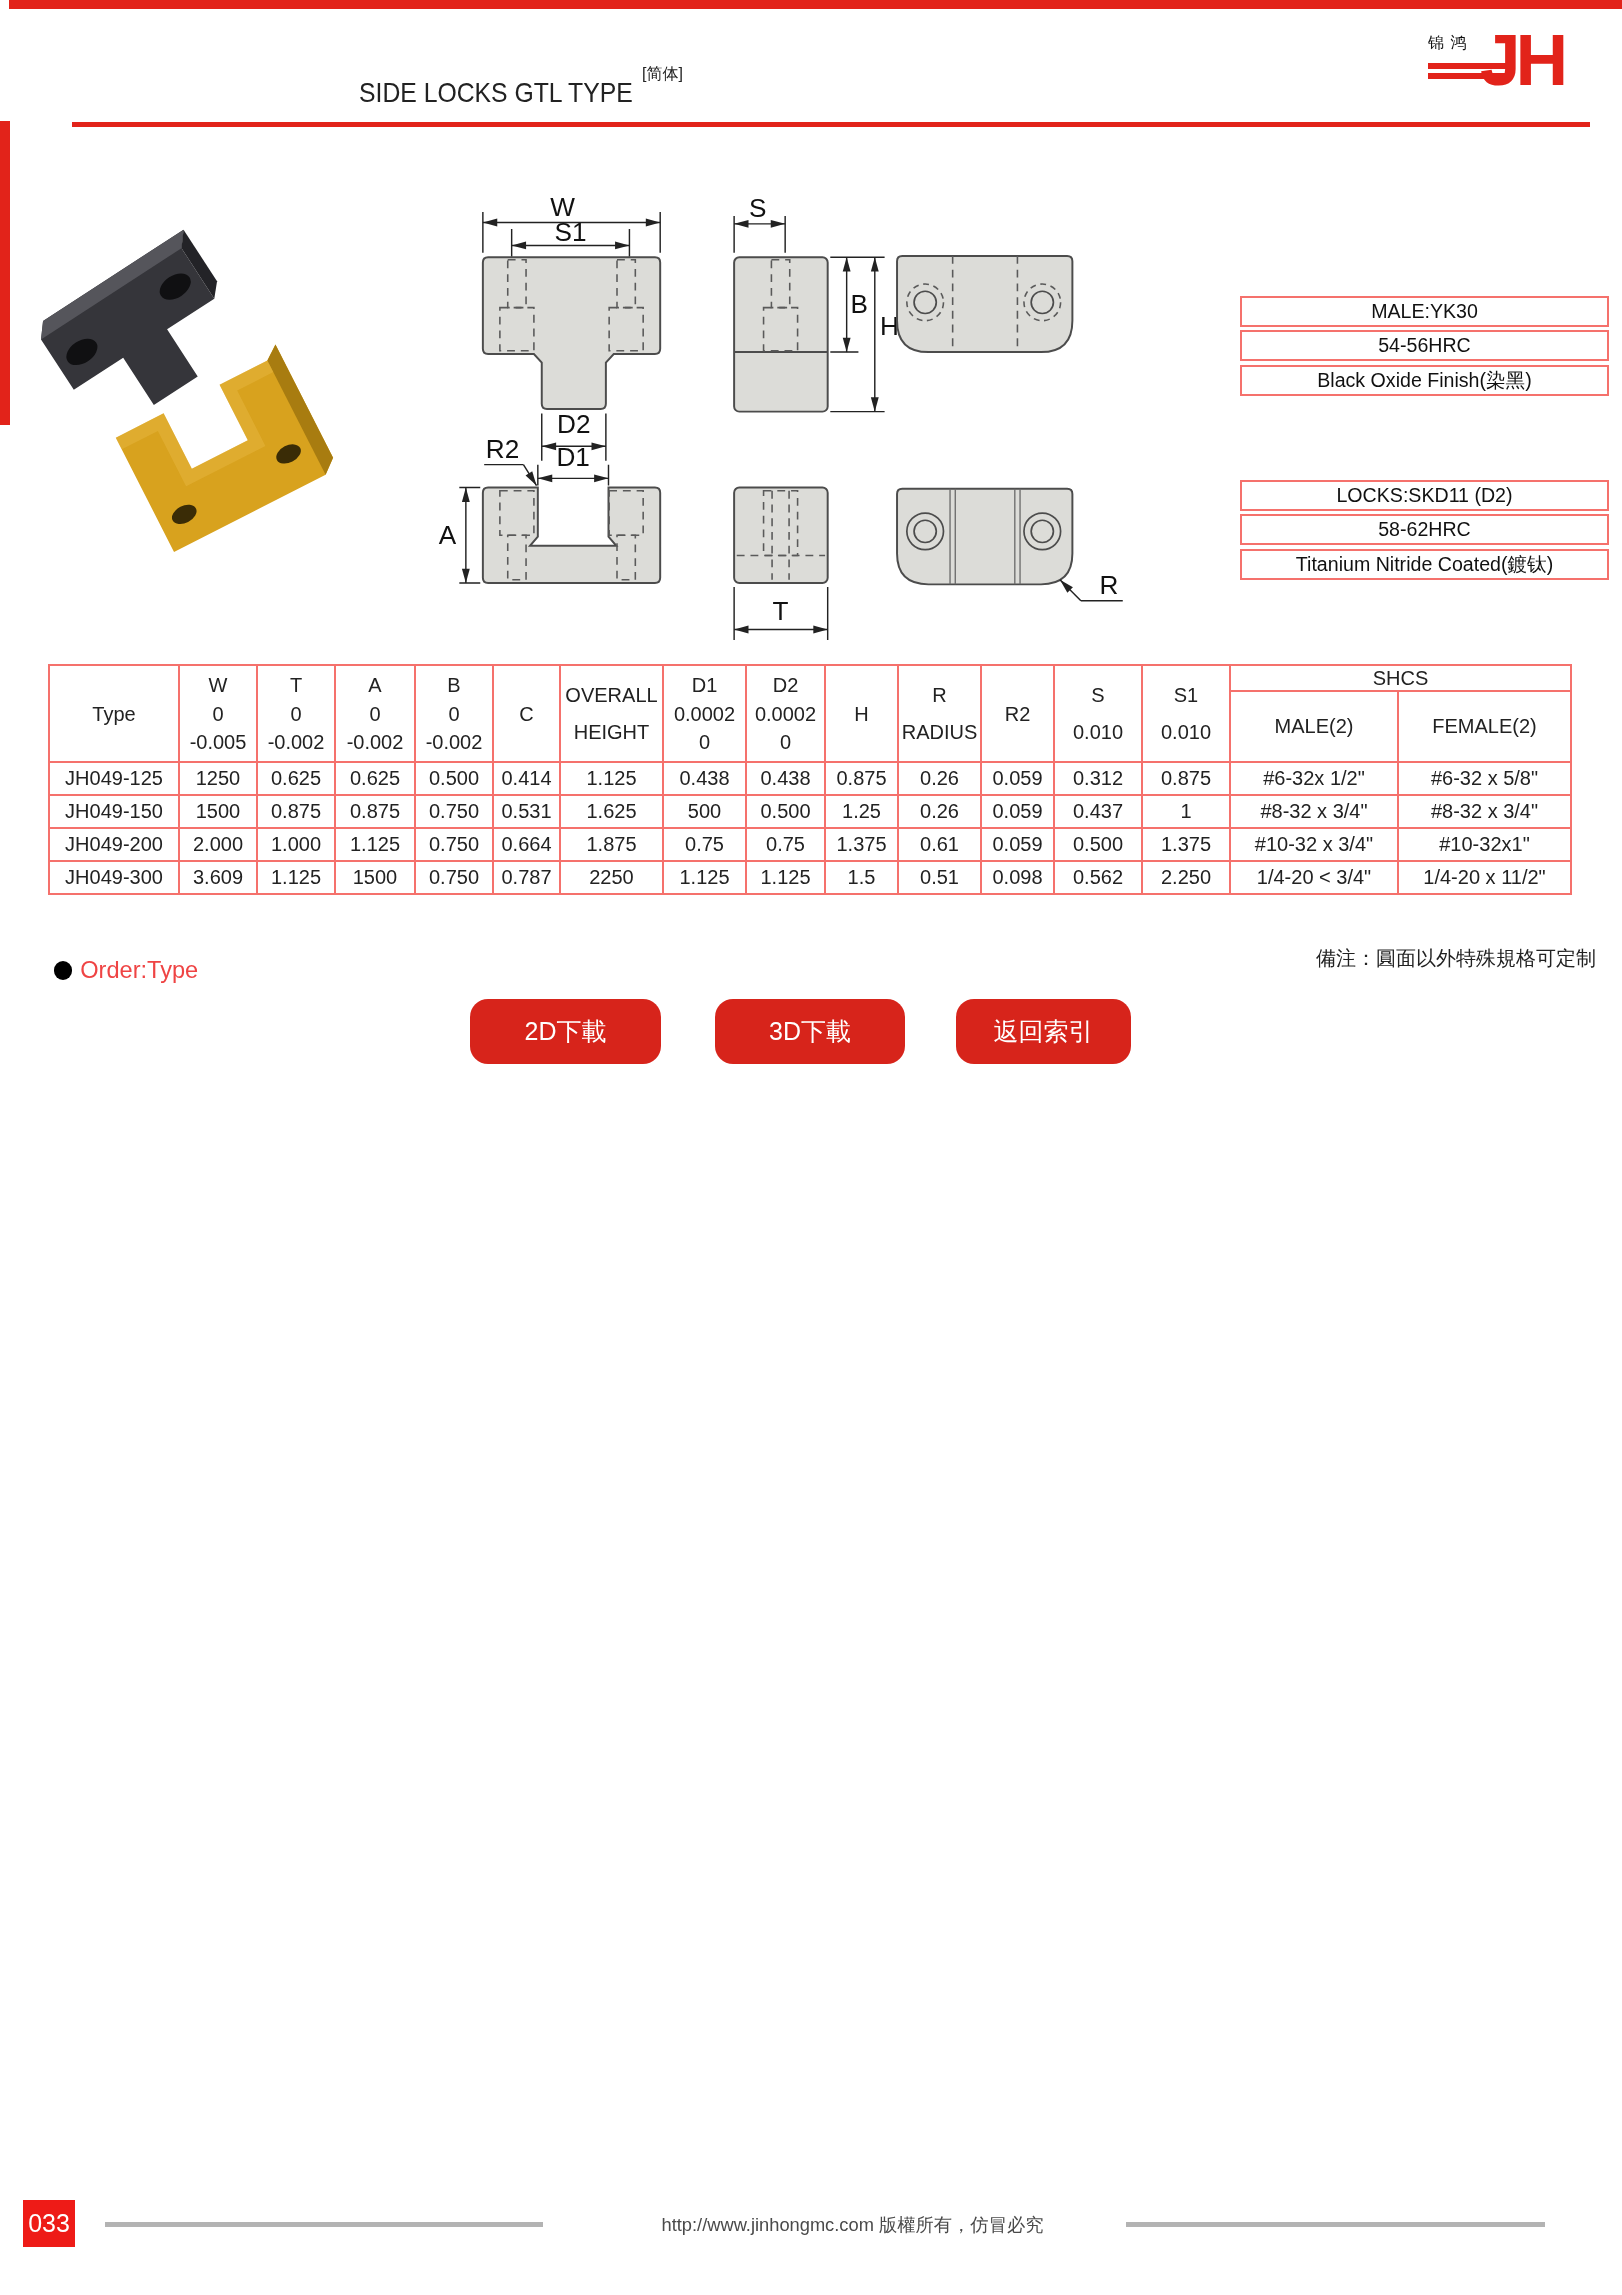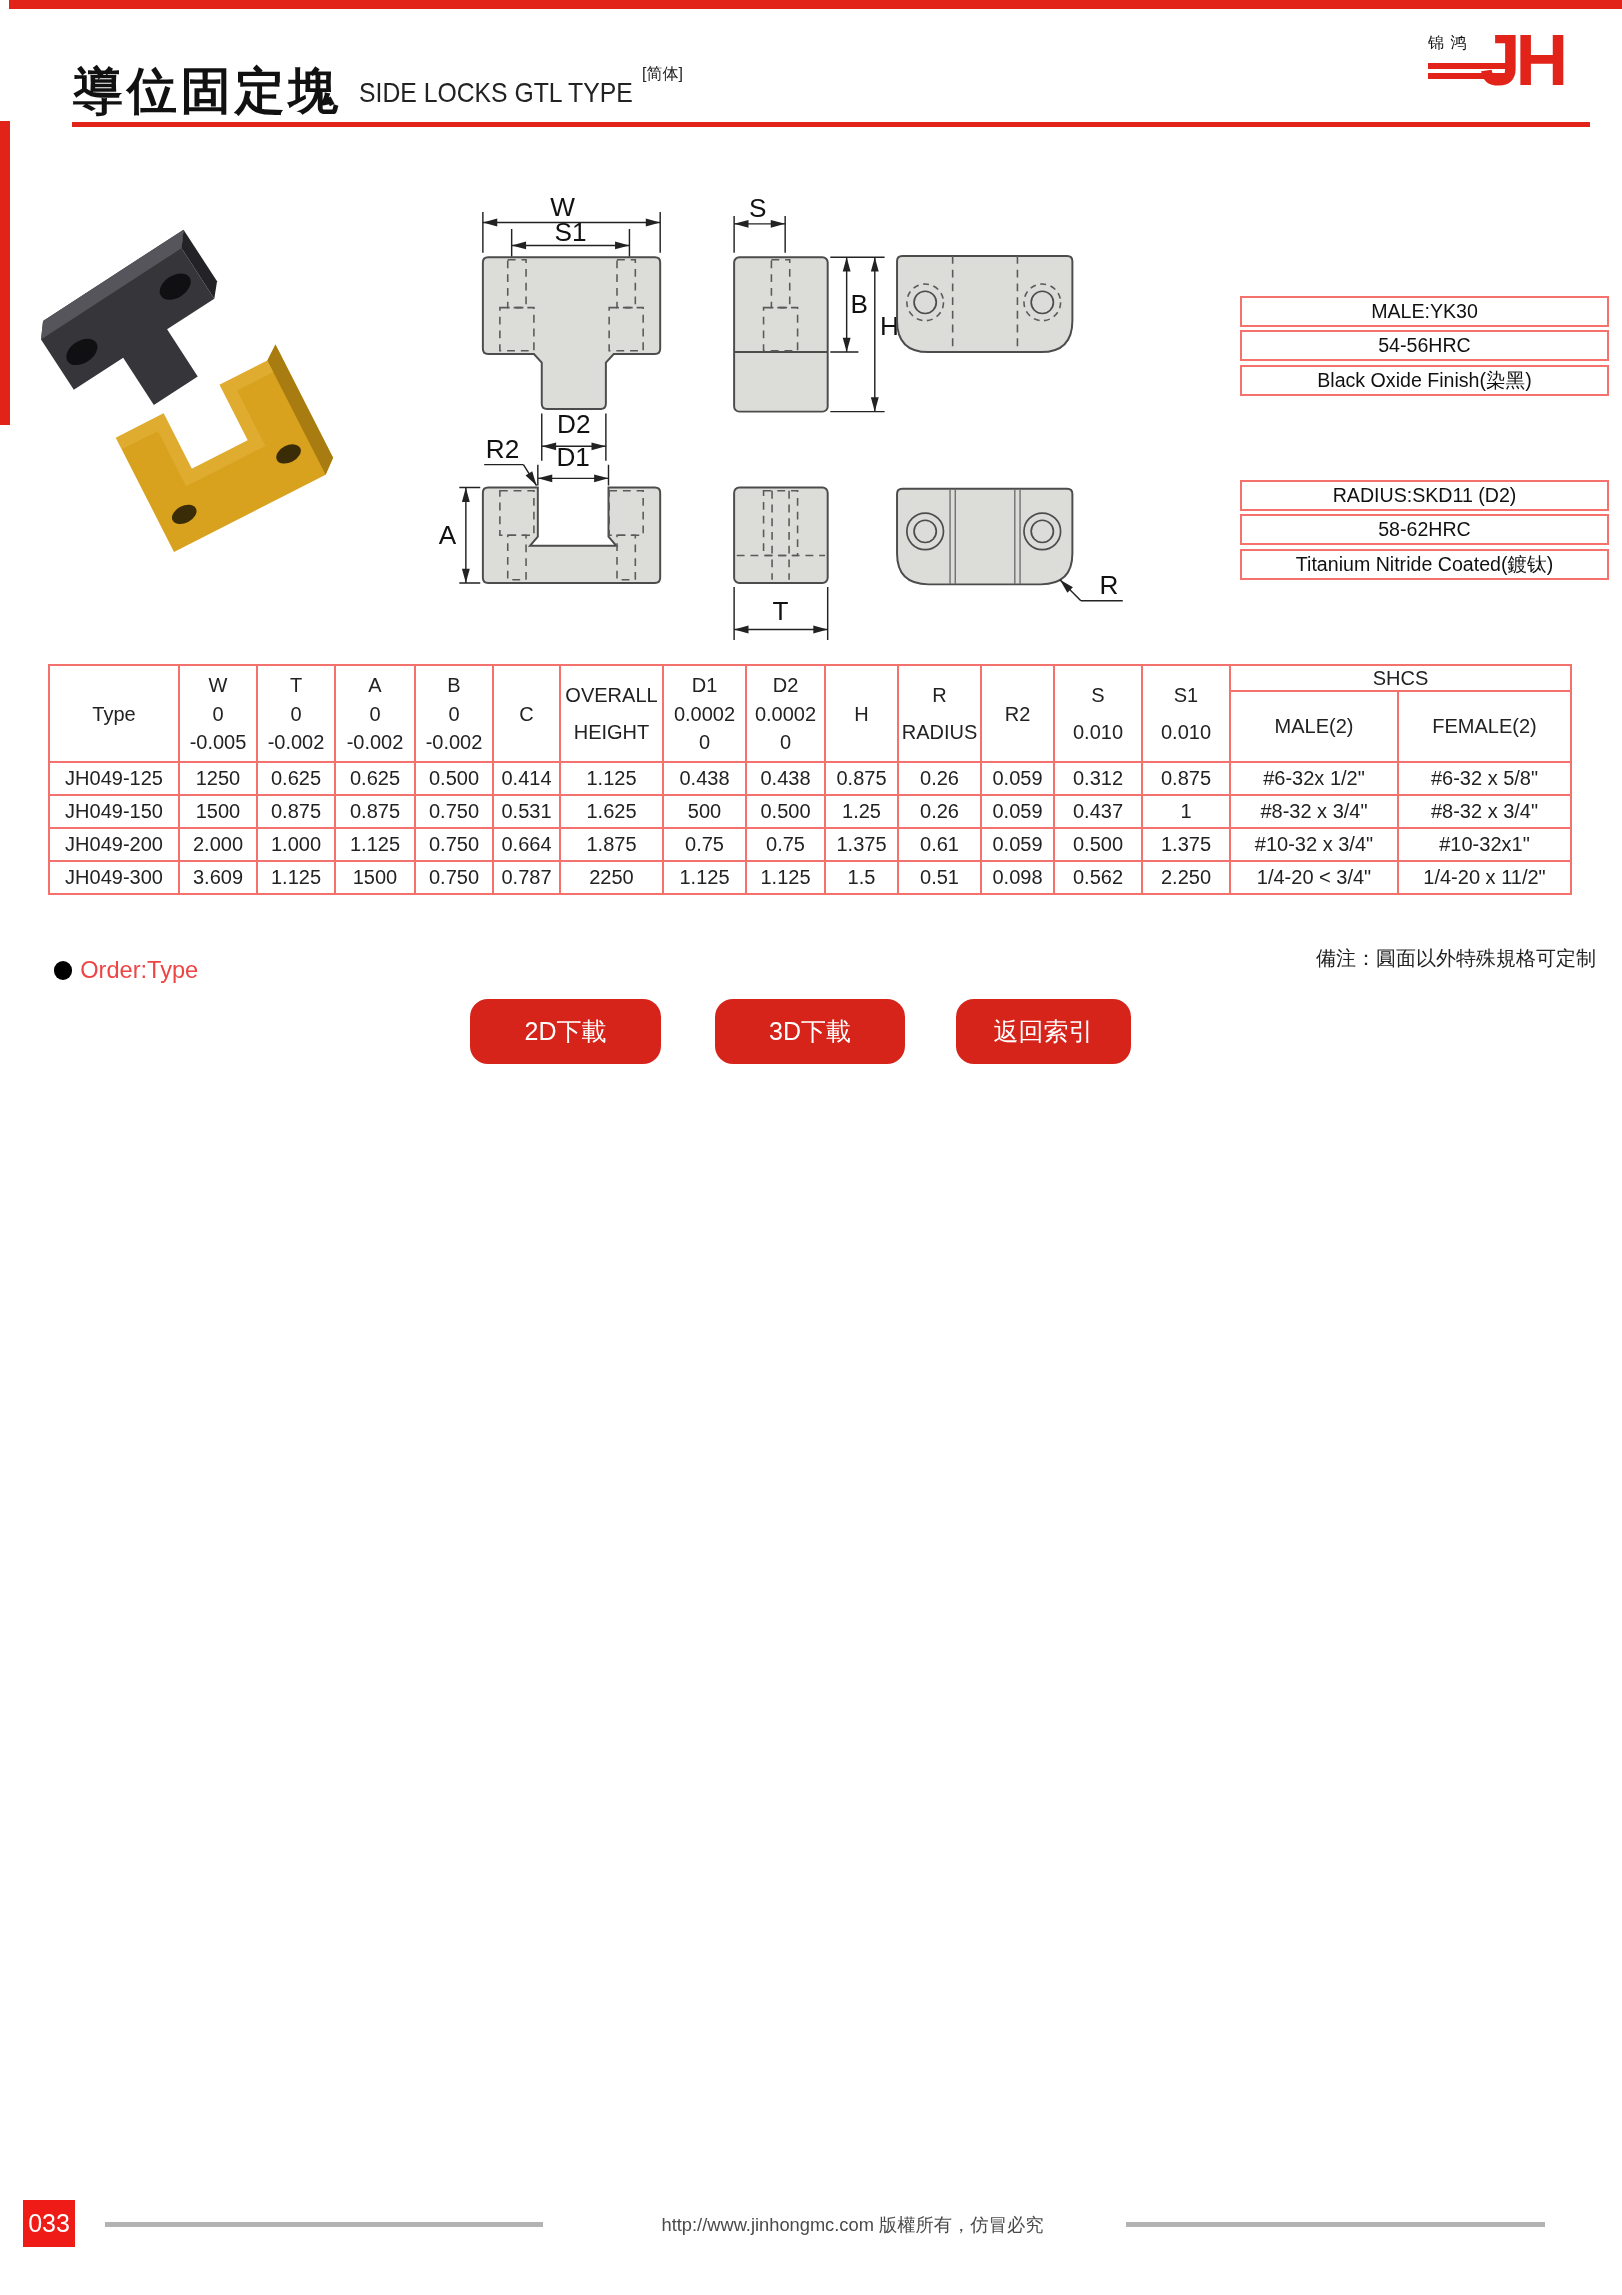--- a/index.html
+++ b/index.html
@@ -176,7 +176,6 @@
   <div class="abs" id="topbar"></div>
   <div class="abs" id="leftbar"></div>
   <div class="abs" id="title-underline"></div>
-  <div class="abs" id="title-cn">導位固定塊</div>
   <div class="abs" id="title-en">SIDE LOCKS GTL TYPE</div>
   <div class="abs" id="edition">[简体]</div>
 

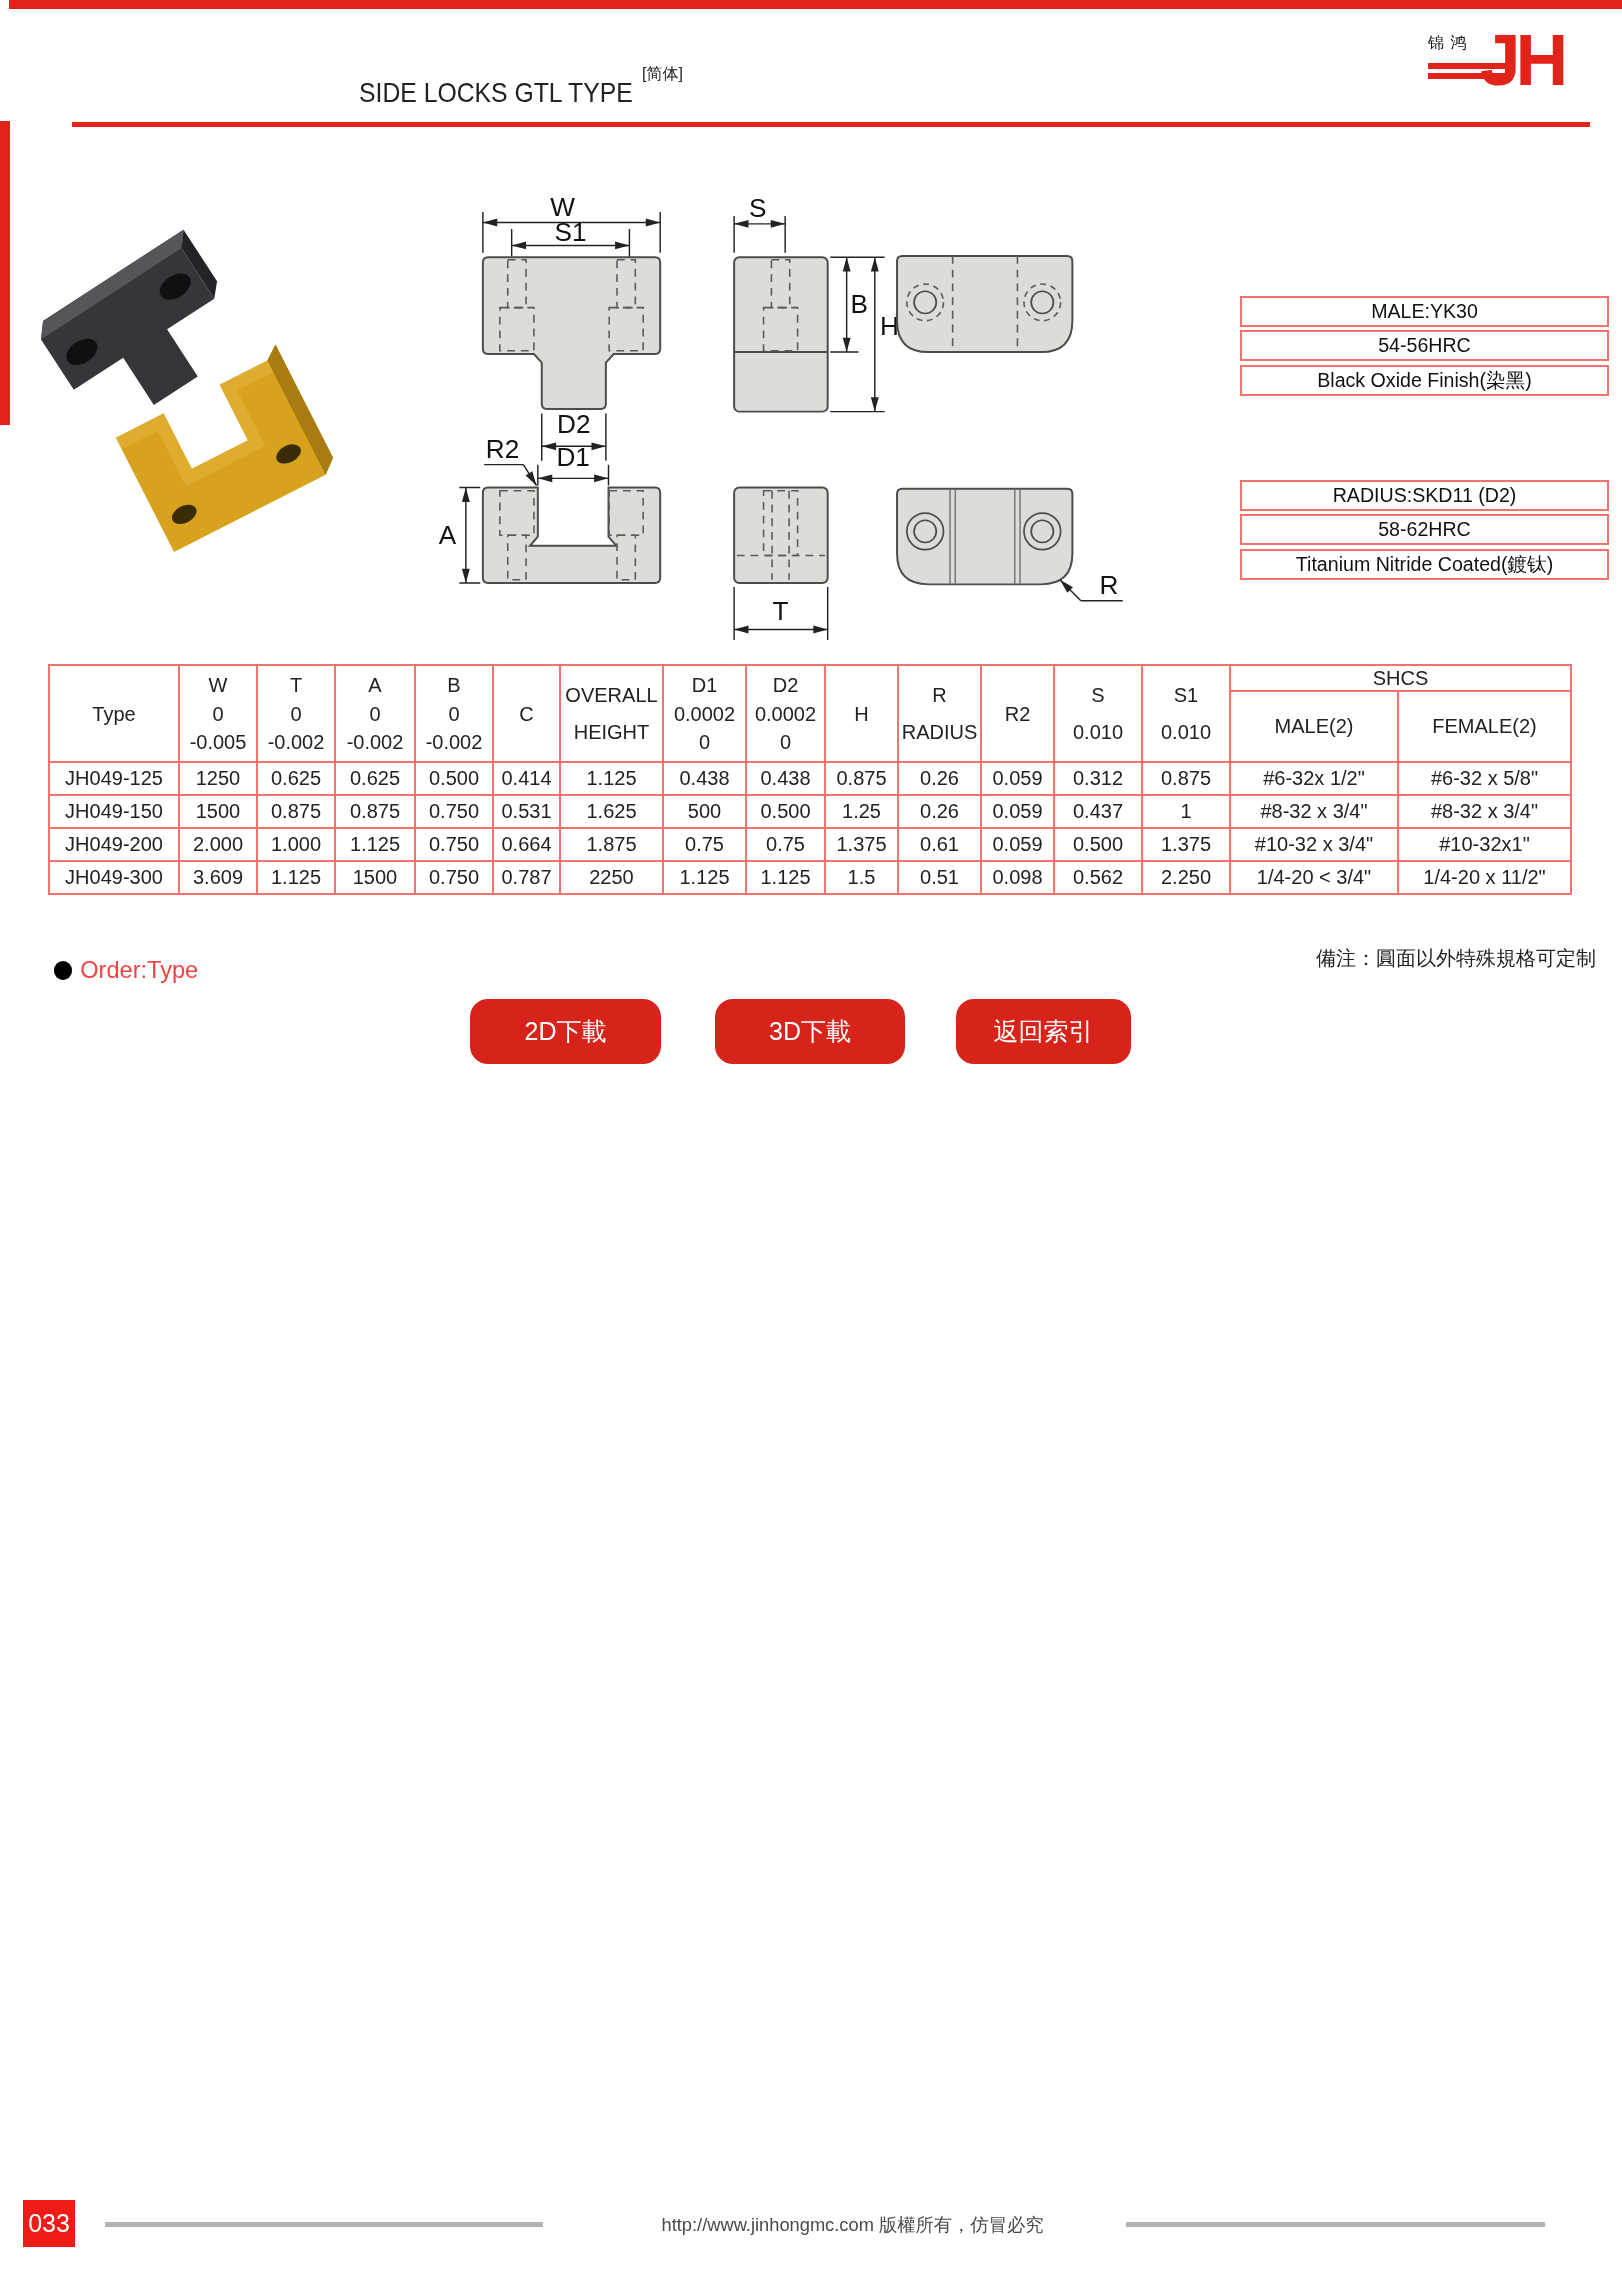--- a/index.html
+++ b/index.html
@@ -192,7 +192,7 @@
     <div class="spec-row">Black Oxide Finish(染黑)</div>
   </div>
   <div class="abs spec-box" style="top:480px;">
-    <div class="spec-row">RADIUS:SKD11 (D2)</div>
+    <div class="spec-row">LOCKS:SKD11 (D2)</div>
     <div class="spec-row">58-62HRC</div>
     <div class="spec-row">Titanium Nitride Coated(鍍钛)</div>
   </div>

